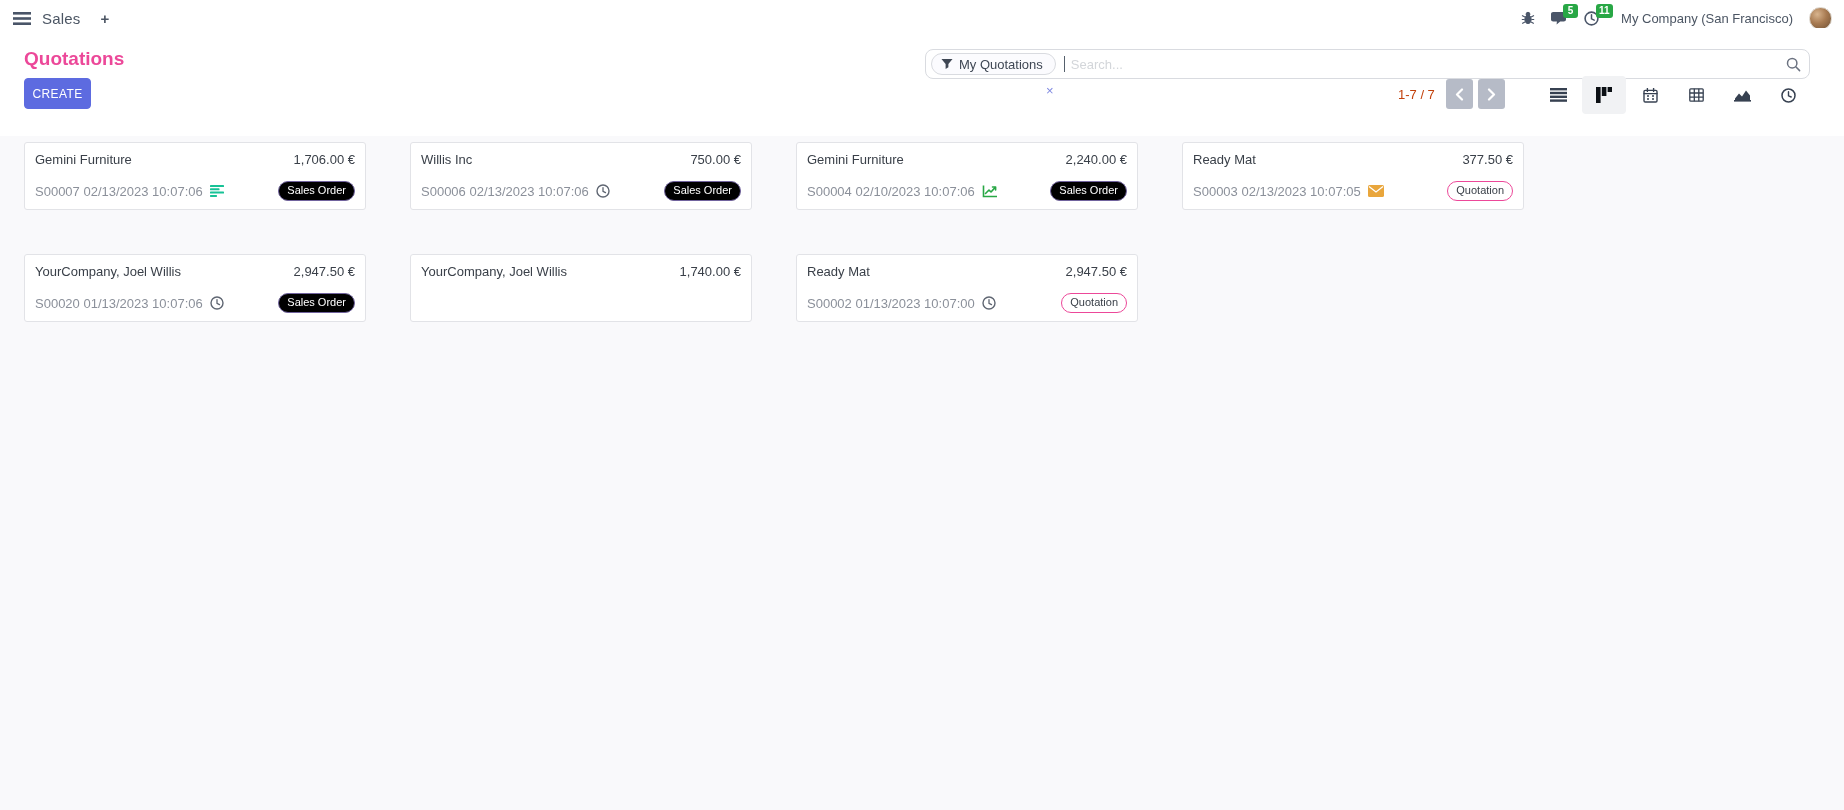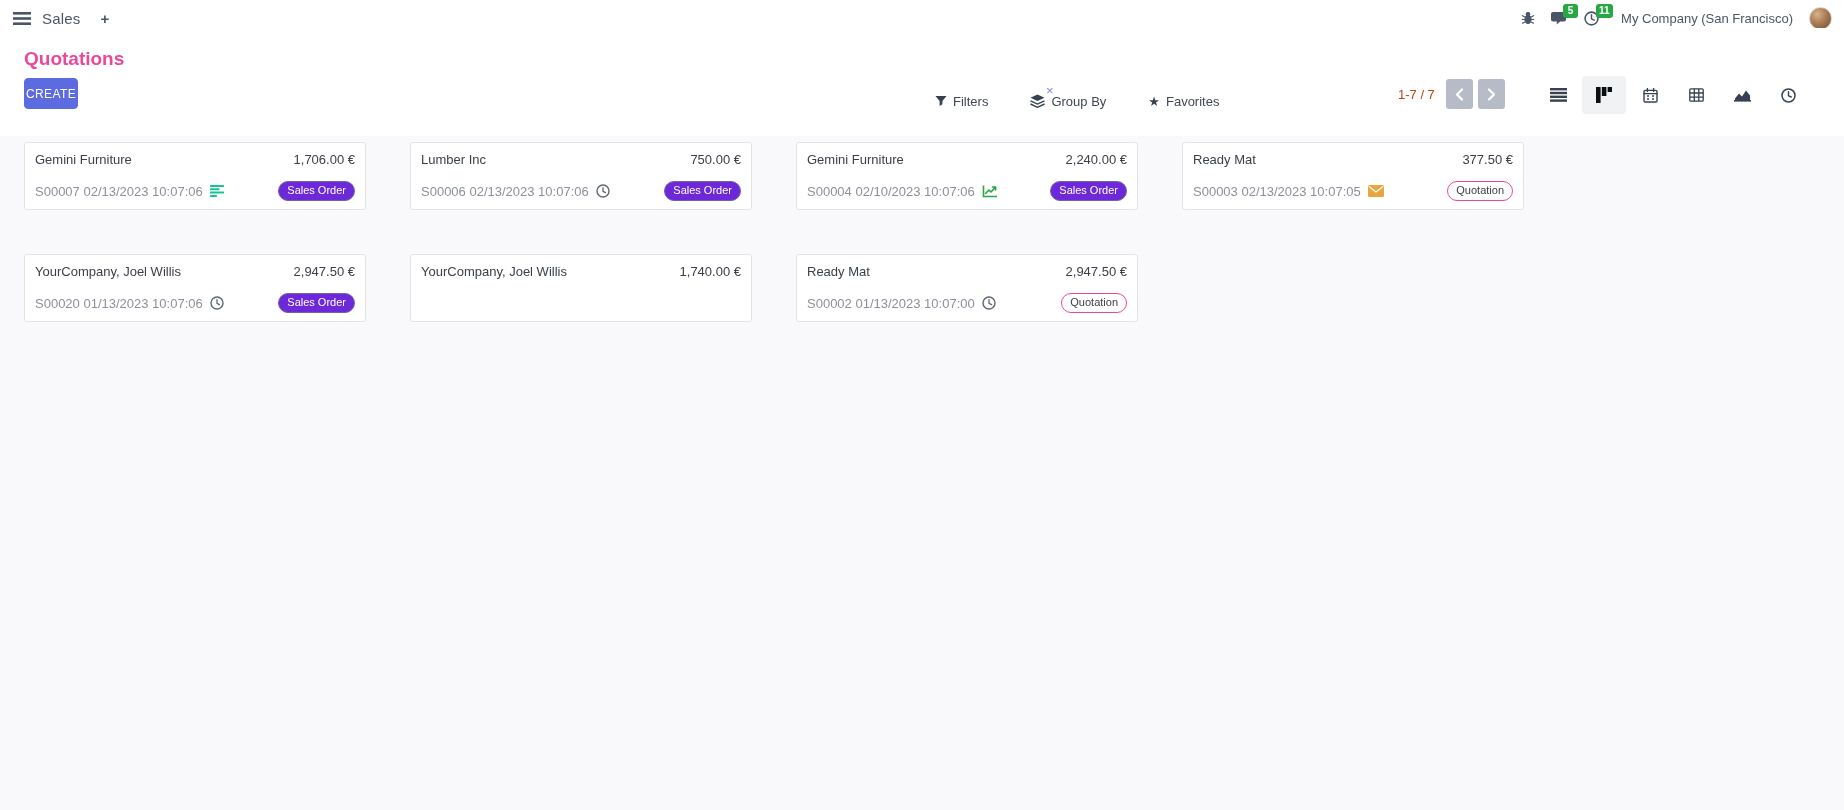--- a/index.html
+++ b/index.html
@@ -102,6 +102,20 @@
   <h1 class="page-title">Quotations</h1>
   <button class="create-btn">CREATE</button>
 
+  <div class="search-box">
+    <span class="facet">
+      <svg width="12" height="12" viewBox="0 0 13 12" fill="#3f4754">
+          <path d="M.5.5h12L8 6v3.4L5 11.5V6z"></path>
+        </svg>
+      <span class="facet-label">My Quotations</span>
+    </span>
+    <span class="text-caret"></span>
+    <input class="search-input" type="text" placeholder="Search..." style="">
+    <svg width="15" height="15" viewBox="0 0 15 15" fill="none" stroke="#6b7280" stroke-width="1.5">
+      <circle cx="6.2" cy="6.2" r="4.7"></circle>
+        <path d="M9.8 9.8 L13.6 13.6" stroke-linecap="round"></path>
+    </svg>
+  </div>
   <span class="facet-remove">×</span>
 
   <div class="cp-buttons">

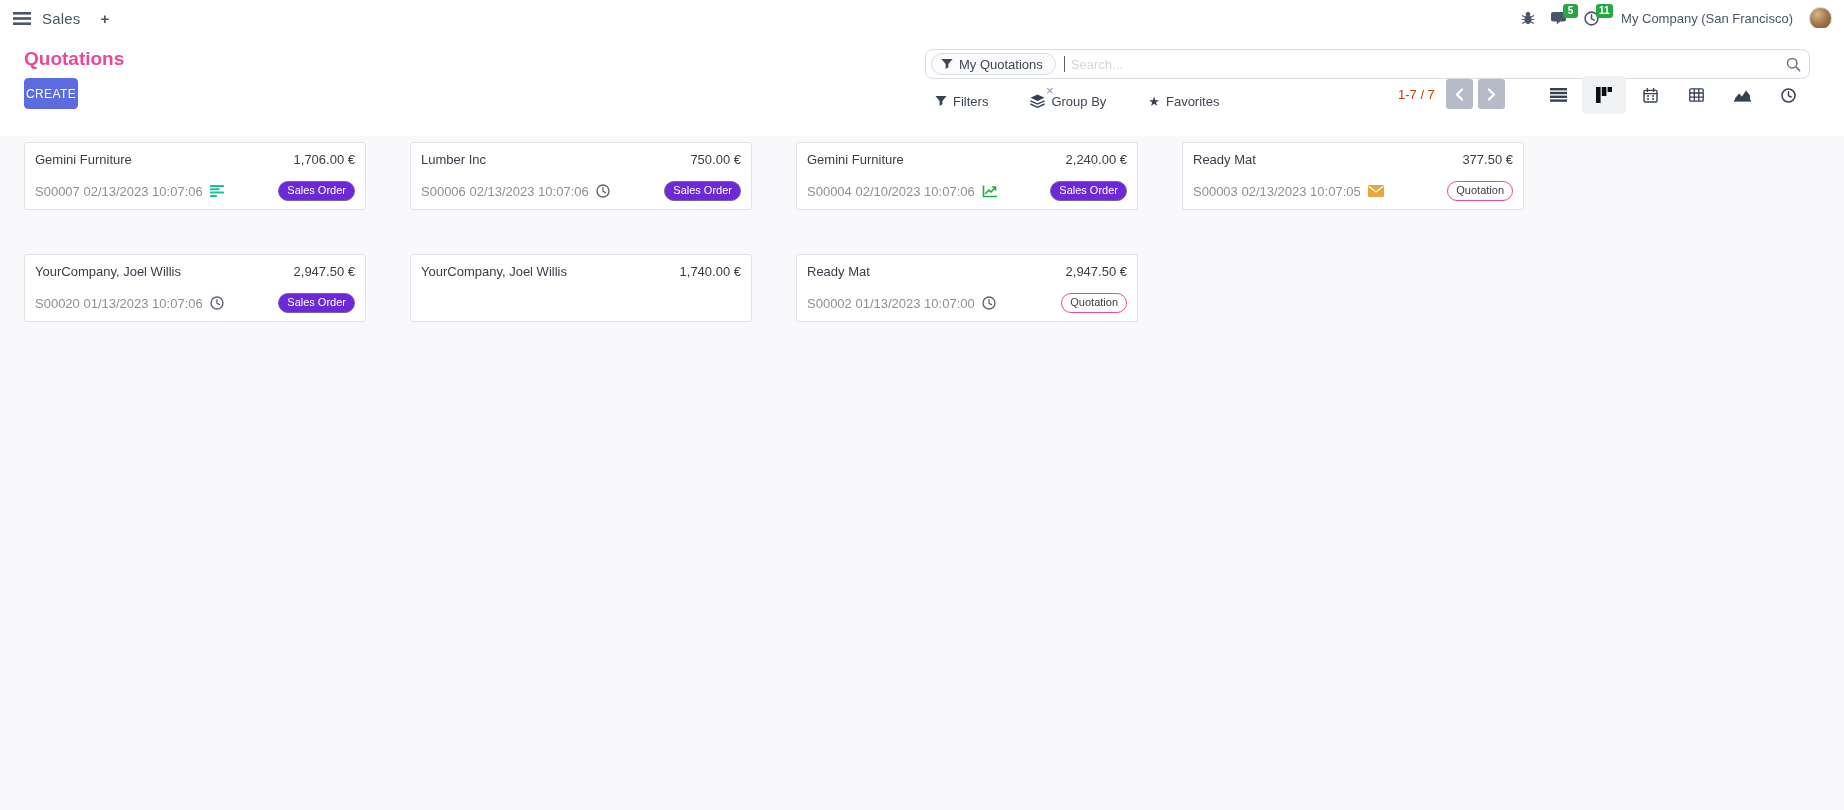--- a/index.html
+++ b/index.html
@@ -19,7 +19,7 @@
   
   .control-panel { position:relative; height:108px; background:#fff; }
   .page-title { position:absolute; left:24px; top:20px; font-size:19px; color:#ec4899; }
-  .create-btn { position:absolute; left:24px; top:50px; width:54px; height:31px; background:#5d6be0; border:1px solid #5d6be0; border-radius:4px; color:#fff; font-size:12px; letter-spacing:.4px; cursor:pointer; font-family:inherit; }
+  .create-btn { position:absolute; left:24px; top:50px; width:67px; height:31px; background:#5d6be0; border:1px solid #5d6be0; border-radius:4px; color:#fff; font-size:12px; letter-spacing:.4px; cursor:pointer; font-family:inherit; }
 
   .search-box { position:absolute; left:925px; top:21px; width:885px; height:30px; border:1px solid #d9dbe0; border-radius:8px; background:#fff; display:flex; align-items:center; padding:0 8px 0 5px; }
   .facet { display:flex; align-items:center; gap:6px; height:22px; padding:0 12px 0 9px; border:1px solid #d9dbe0; border-radius:12px; background:#fbfbfe; cursor:pointer; }

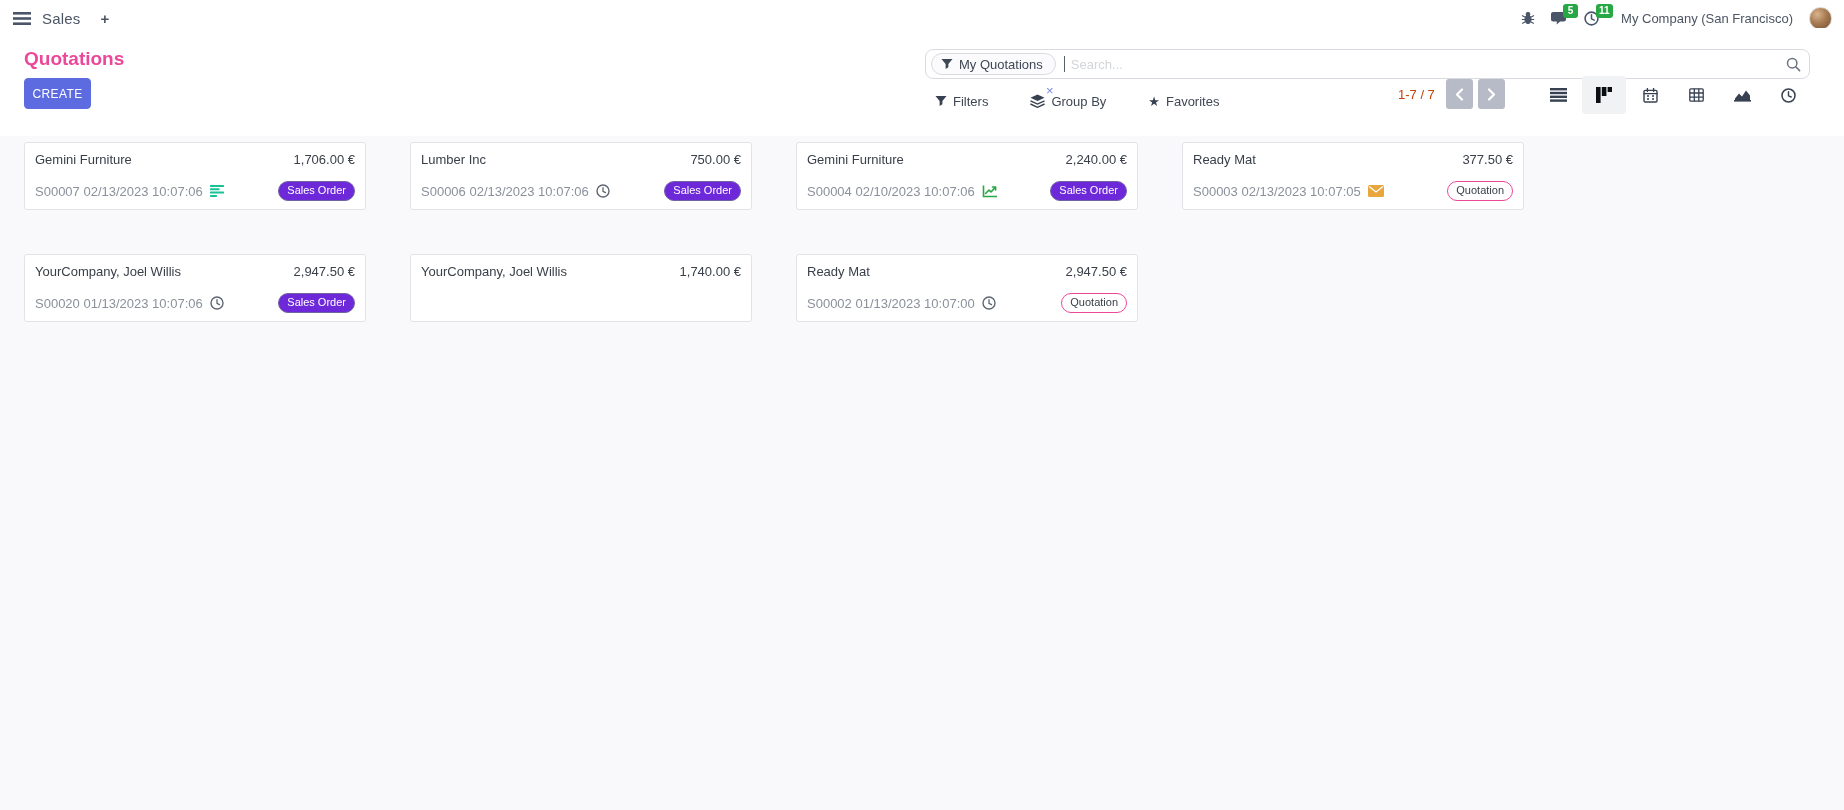--- a/index.html
+++ b/index.html
@@ -118,26 +118,6 @@
   </div>
   <span class="facet-remove">×</span>
 
-  <div class="cp-buttons">
-    <button class="cp-btn">
-      <svg width="12" height="12" viewBox="0 0 13 12" fill="#374151">
-          <path d="M.5.5h12L8 6v3.4L5 11.5V6z"></path>
-        </svg>
-      <span>Filters</span>
-    </button>
-    <button class="cp-btn">
-      <svg width="15" height="14" viewBox="0 0 16 14">
-        <path d="M8 0 15.5 3.5 8 7 .5 3.5z" fill="#374151"></path>
-        <path d="M.5 6.8 8 10.3 15.5 6.8" fill="none" stroke="#374151" stroke-width="1.5"></path>
-        <path d="M.5 10.2 8 13.7 15.5 10.2" fill="none" stroke="#374151" stroke-width="1.5"></path>
-      </svg>
-      <span>Group By</span>
-    </button>
-    <button class="cp-btn">
-      <span class="star-glyph">★</span>
-      <span>Favorites</span>
-    </button>
-  </div>
 
   <div class="pager">
     <span class="pager-value">1-7 / 7</span>

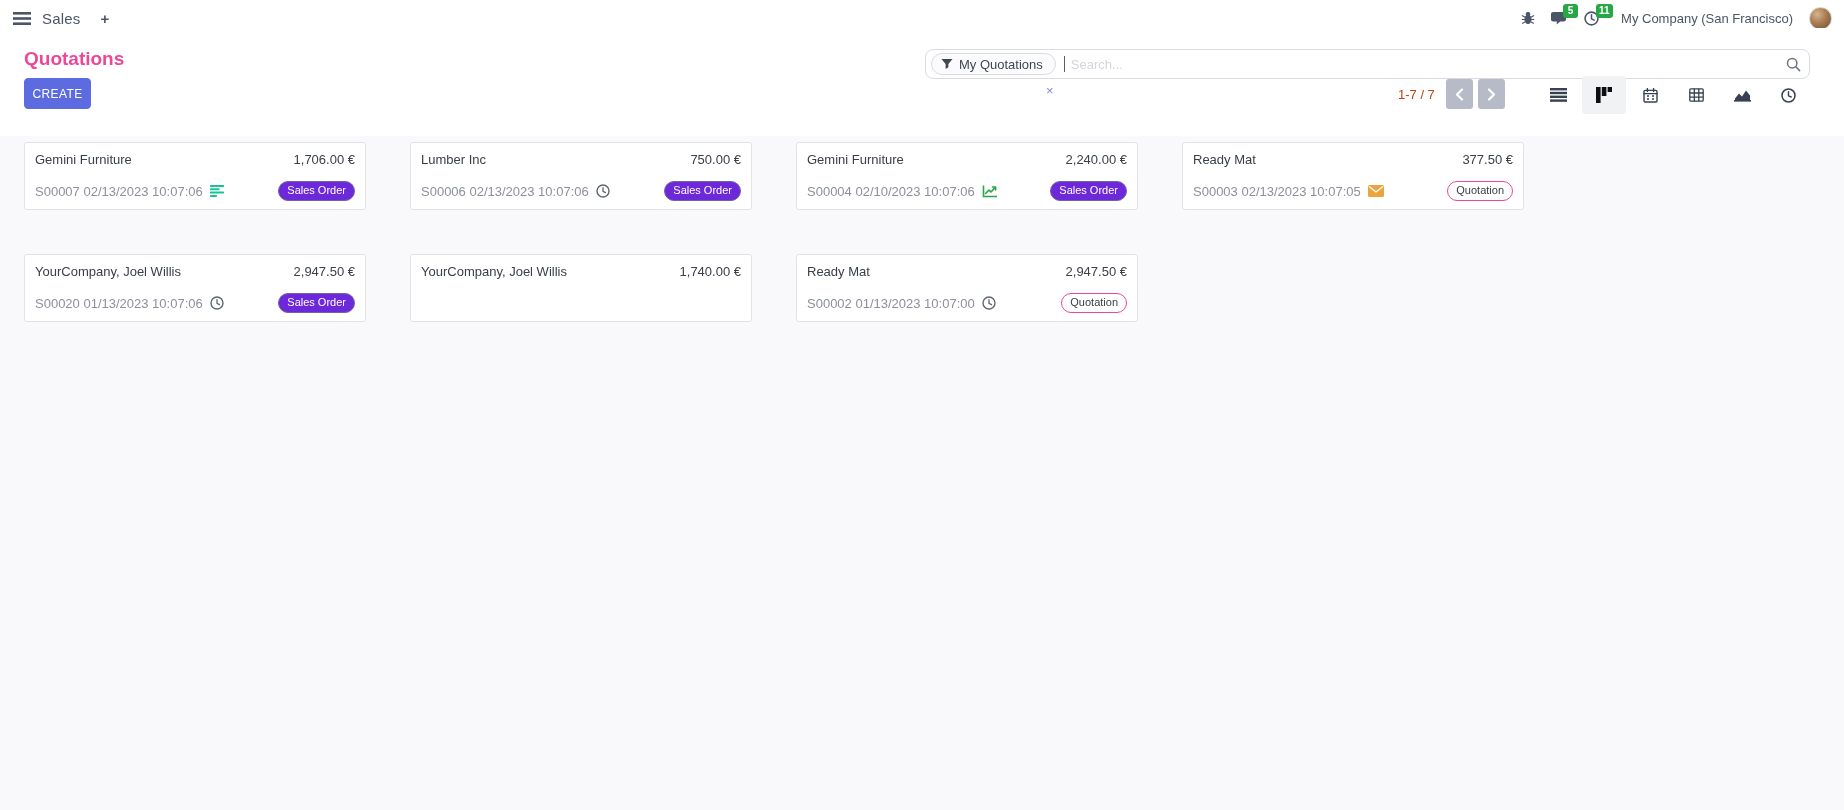--- a/index.html
+++ b/index.html
@@ -202,7 +202,7 @@
 
   <article class="kcard">
     <div class="kcard-top">
-      <span class="kcard-name">Lumber Inc</span>
+      <span class="kcard-name">Willis Inc</span>
       <span class="kcard-amount">750.00 €</span>
     </div>
     <div class="kcard-bottom">

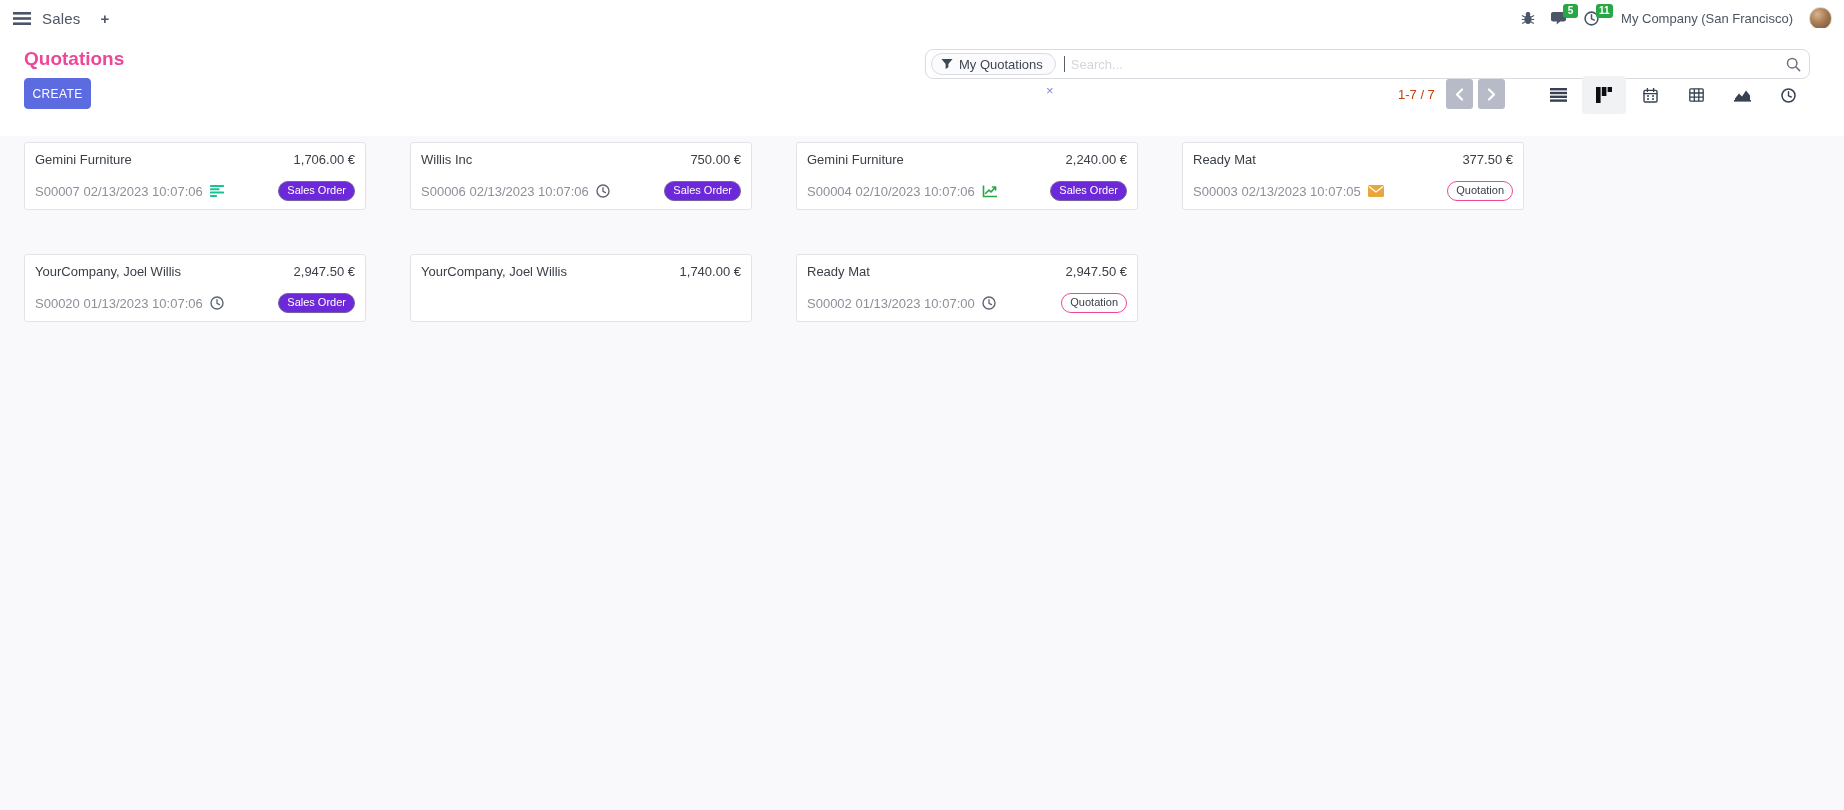--- a/index.html
+++ b/index.html
@@ -53,7 +53,7 @@
   .act-icon { margin-left:7px; display:flex; align-items:center; }
   .spacer { flex:1; }
   .badge { font-size:11px; line-height:1; padding:3px 8px 4px 8px; border-radius:10px; white-space:nowrap; }
-  .badge.filled { background:#6d28d9; color:#fff; border:1px solid #71639e; }
+  .badge.filled { background:#000000; color:#fff; border:1px solid #71639e; }
   .badge.outline { background:#fff; color:#3a4049; border:1px solid #ec4899; }
 
   svg { display:block; }

